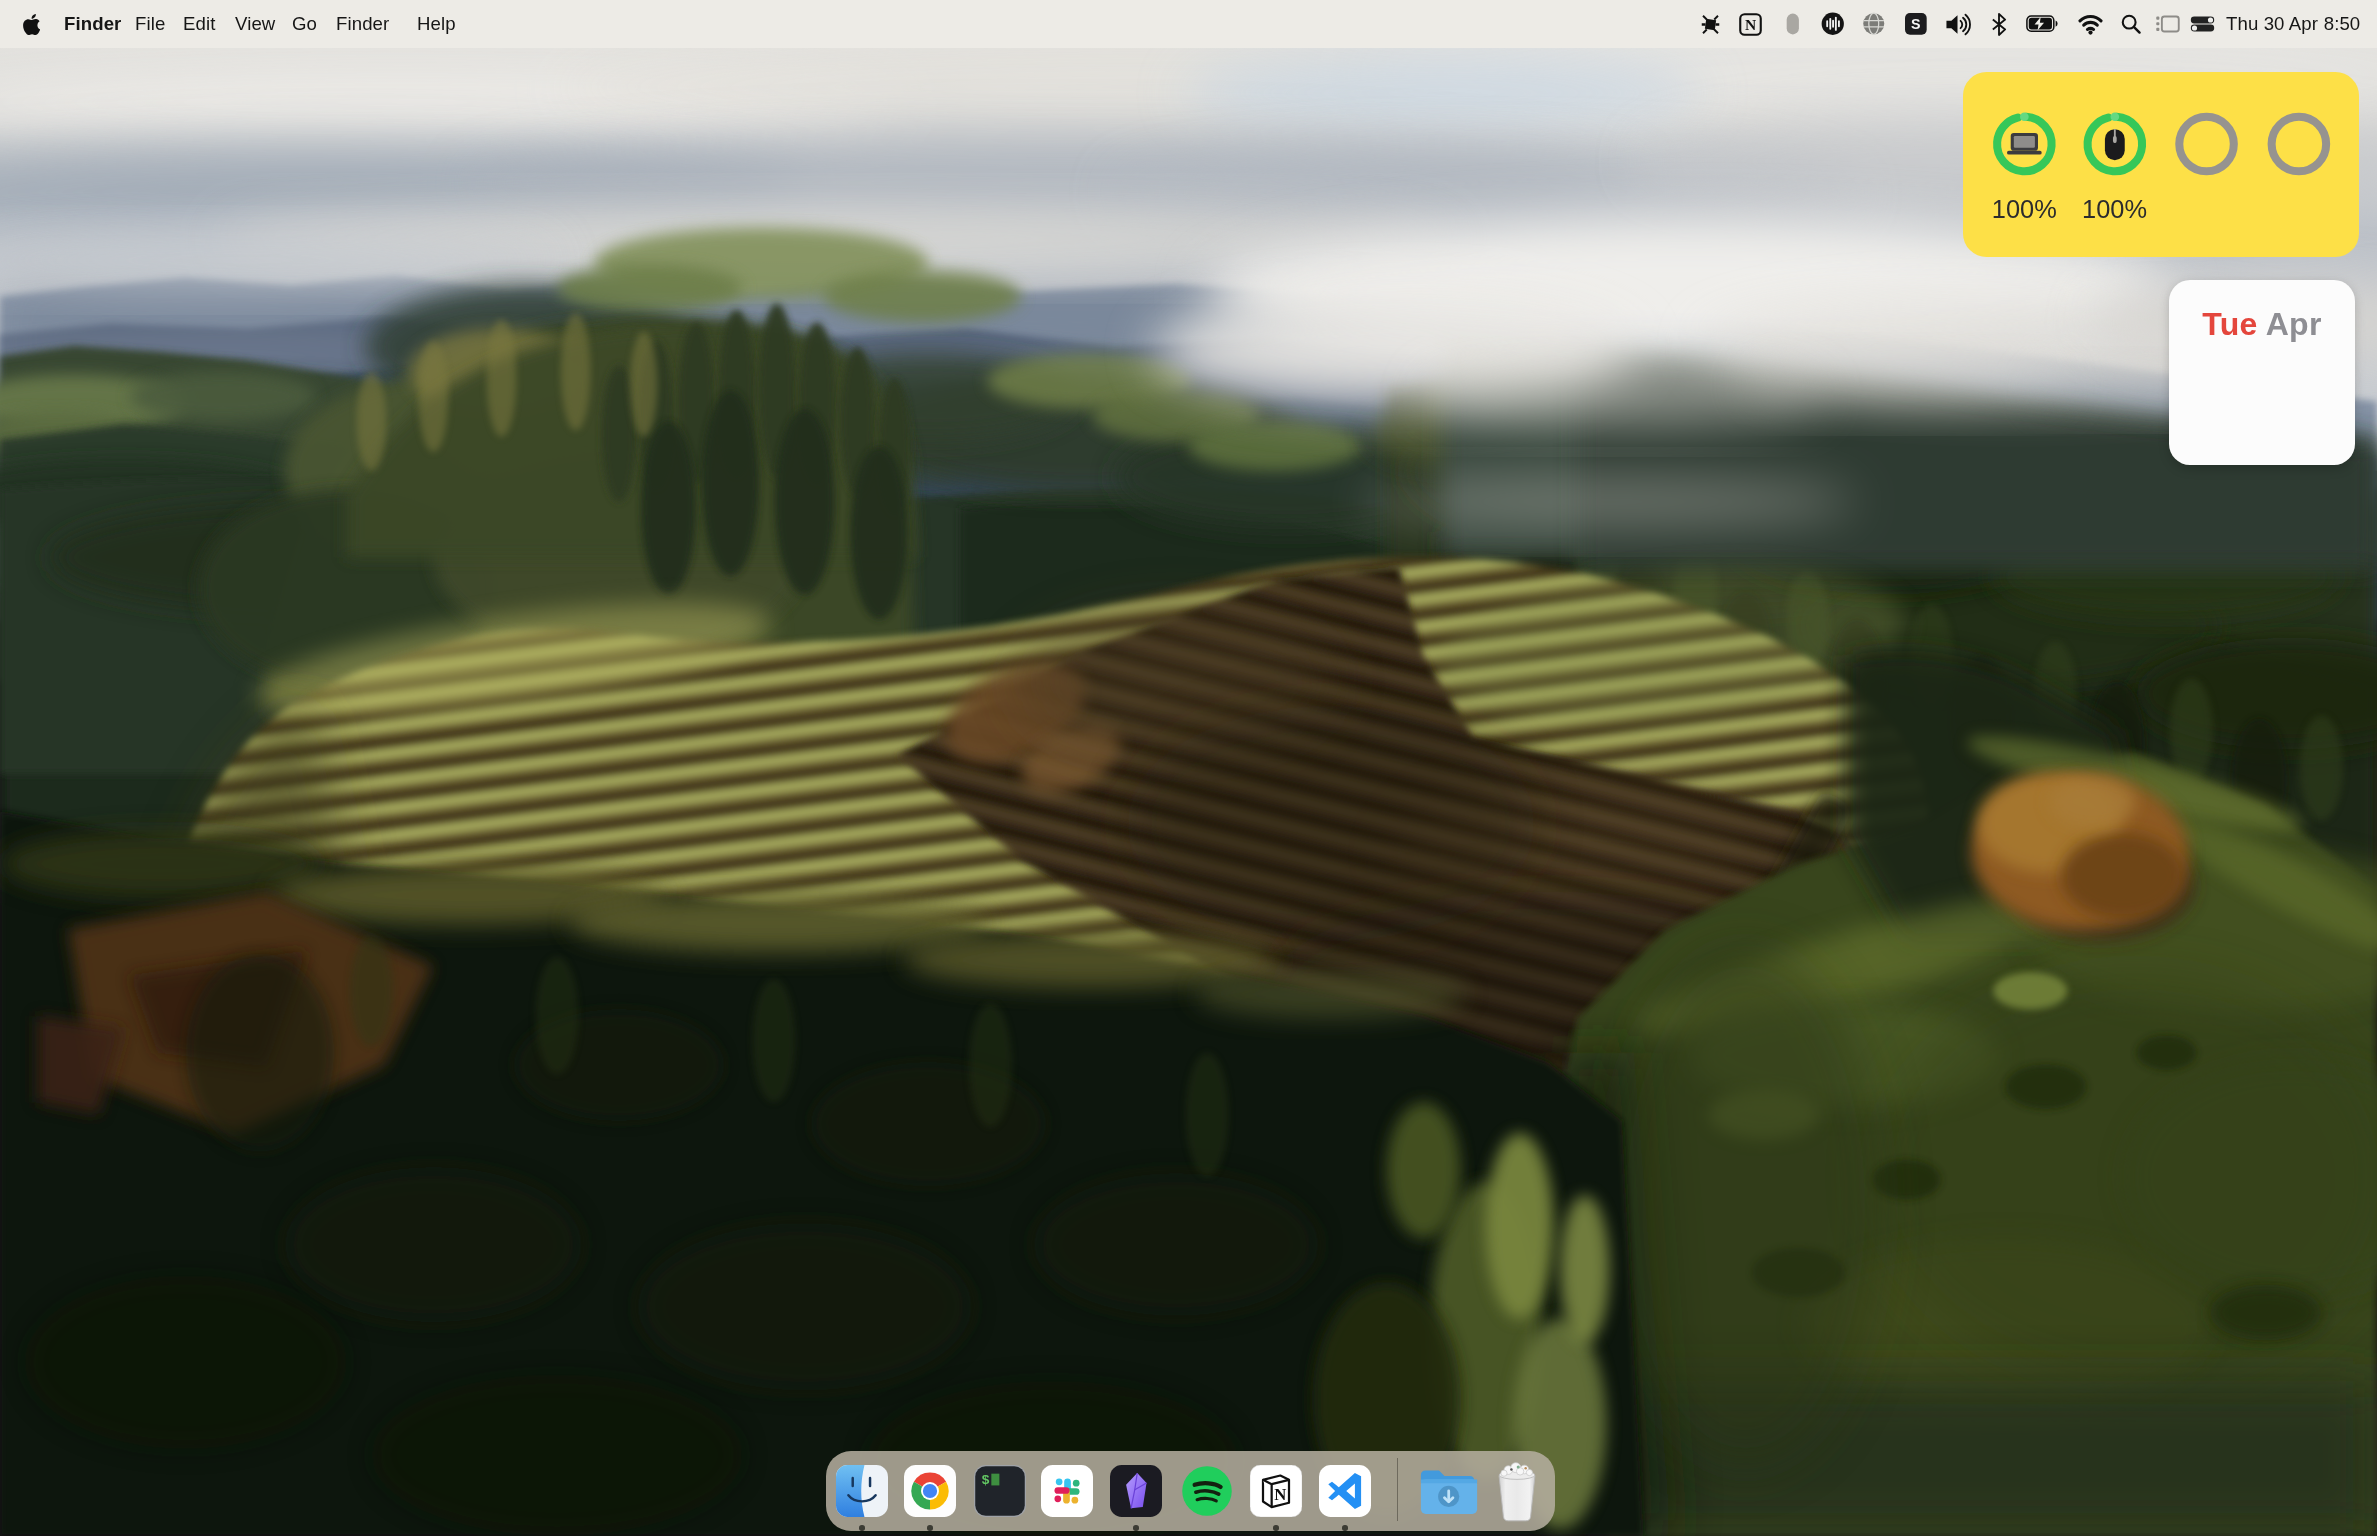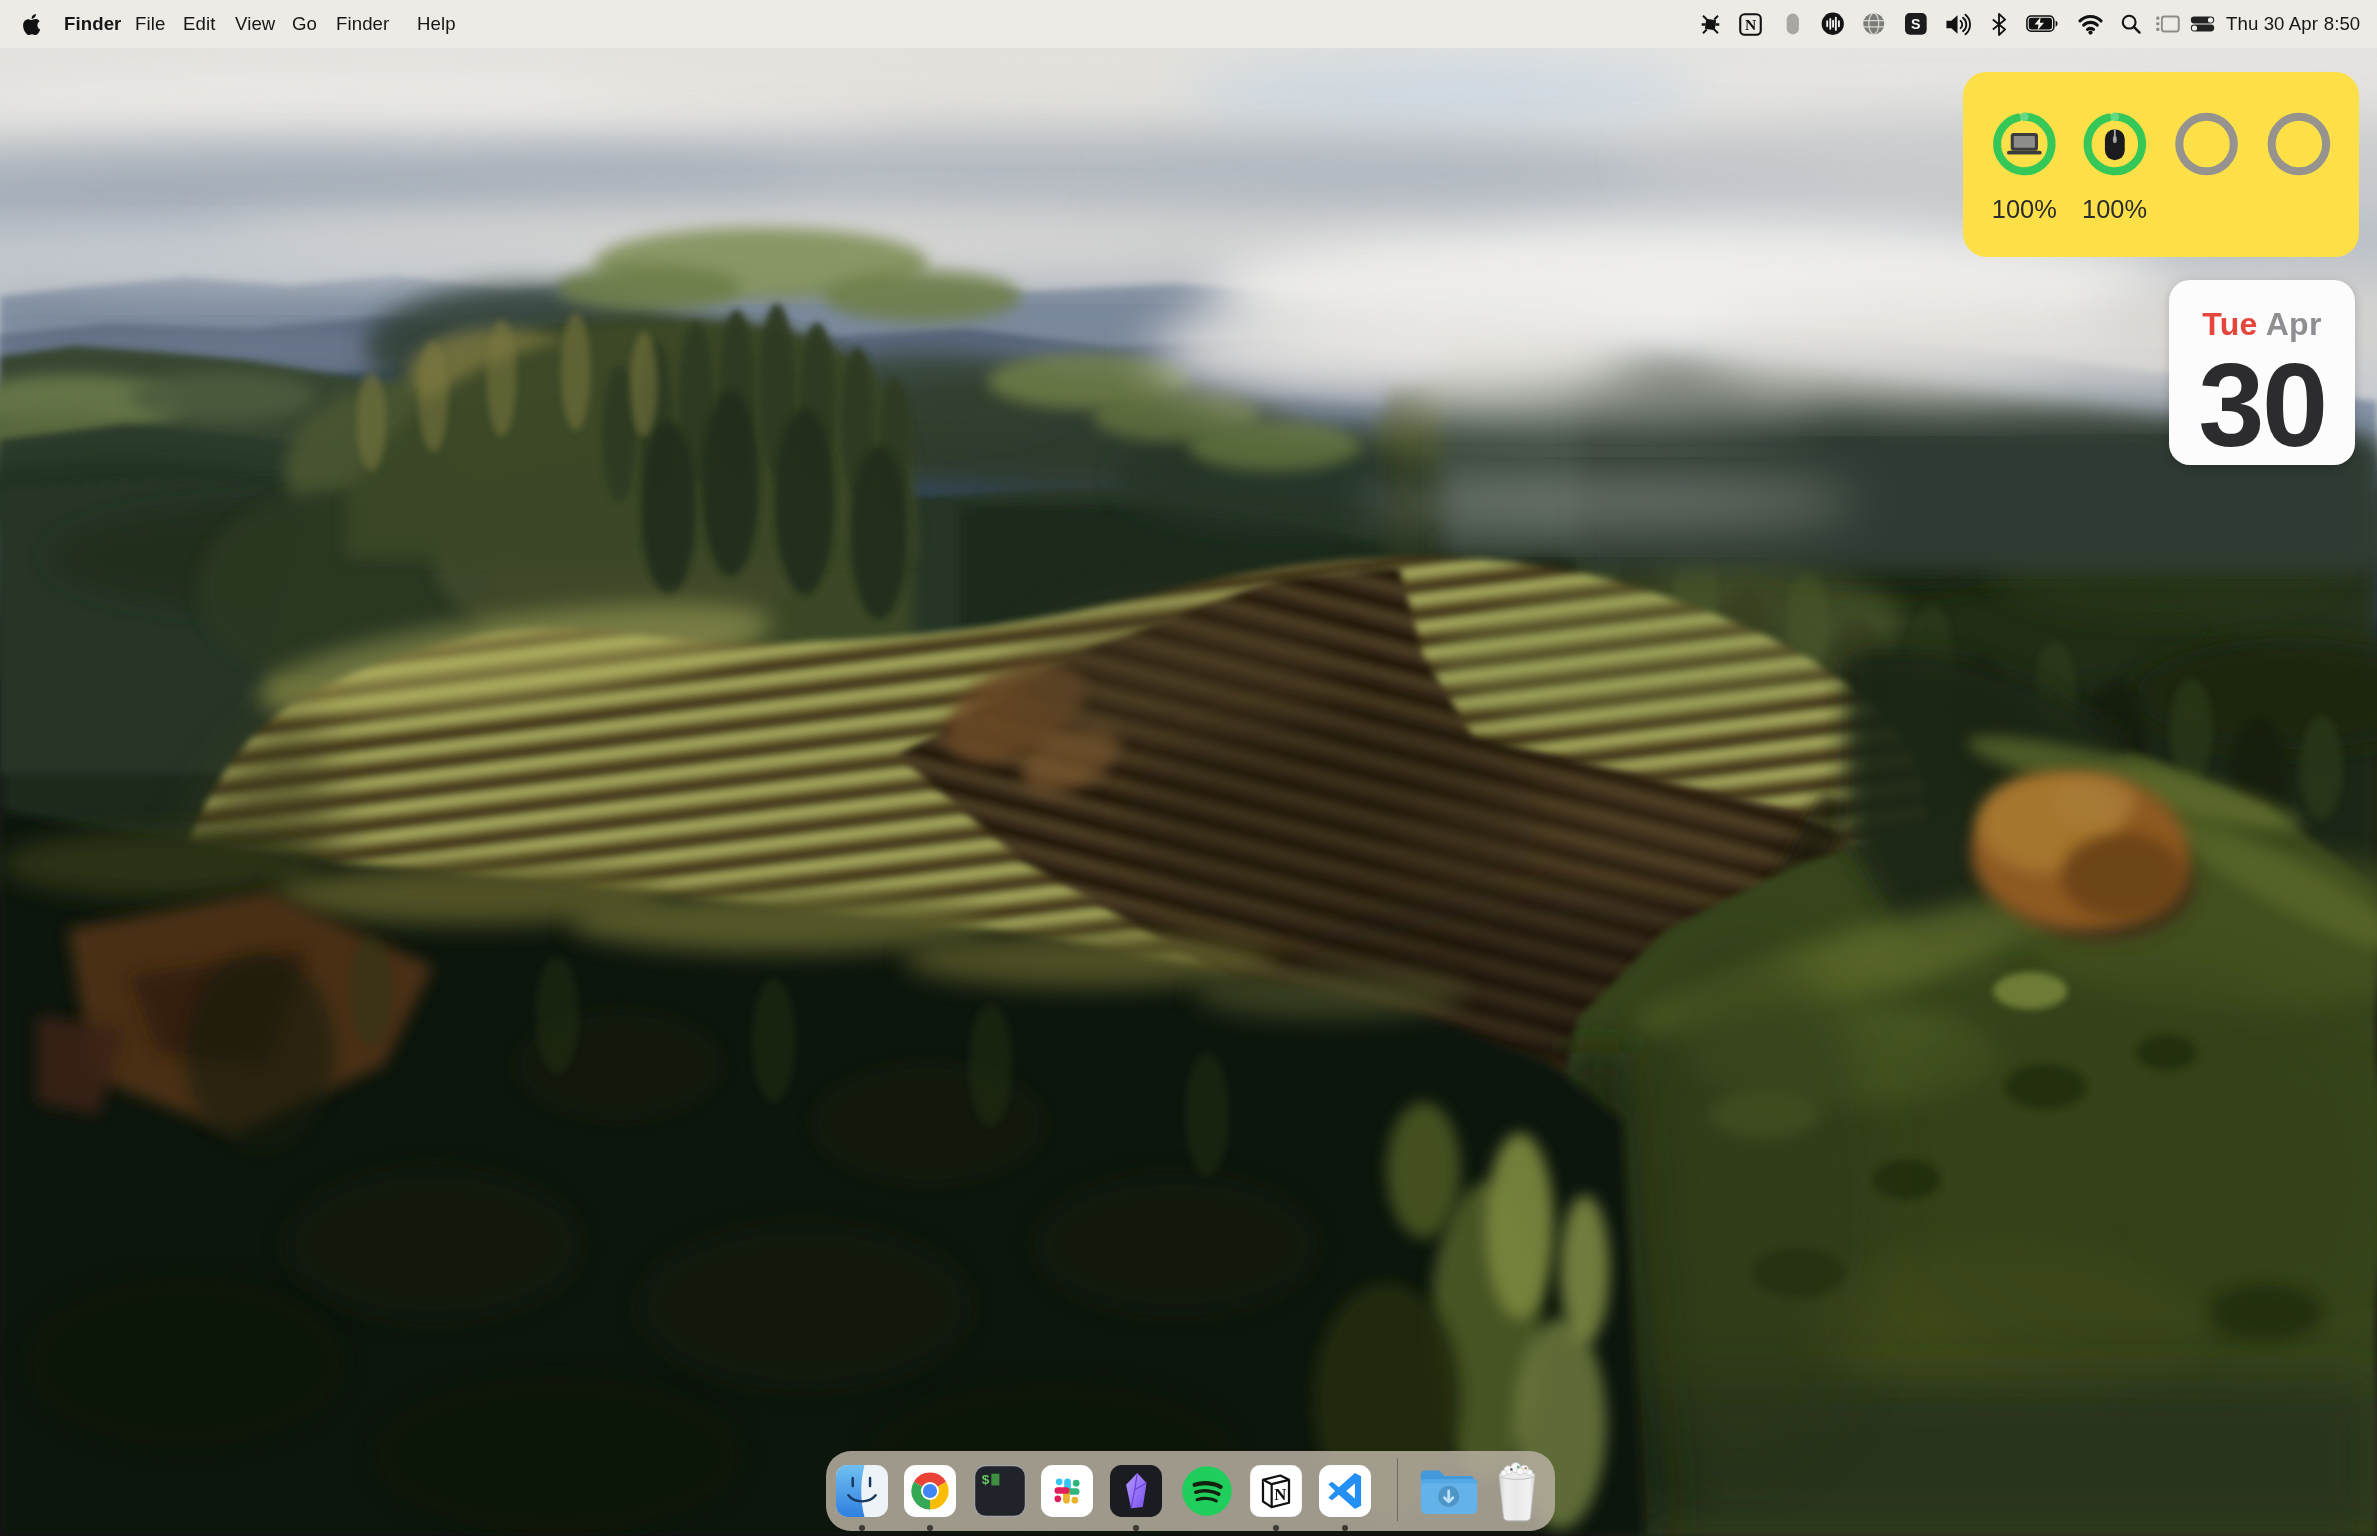--- a/index.html
+++ b/index.html
@@ -452,7 +452,6 @@
 </div>
 <div id="cal">
   <div class="dow"><span class="tue">Tue</span> <span class="apr">Apr</span></div>
-  <div class="num">30</div>
 </div>
 <div id="dock">
       <div id="dsep"></div>

